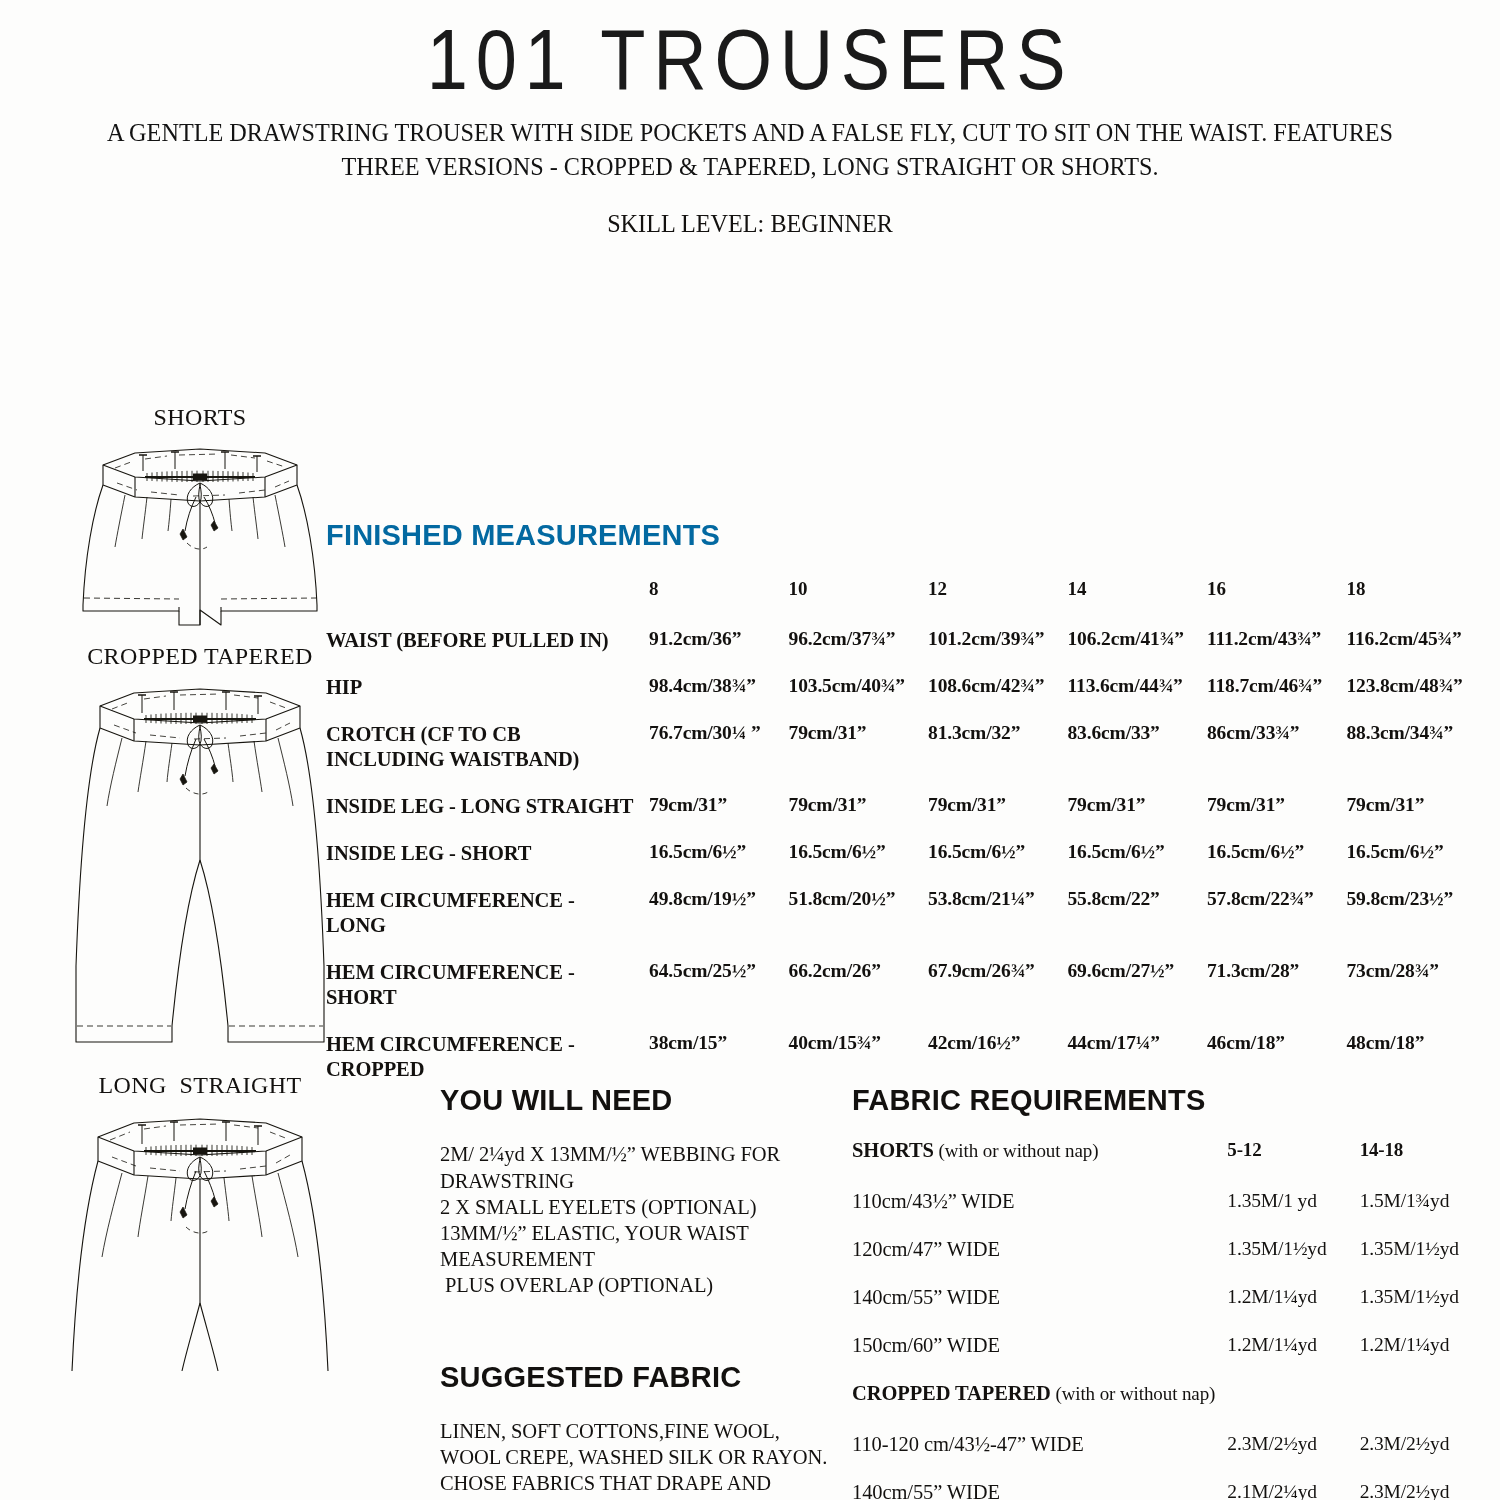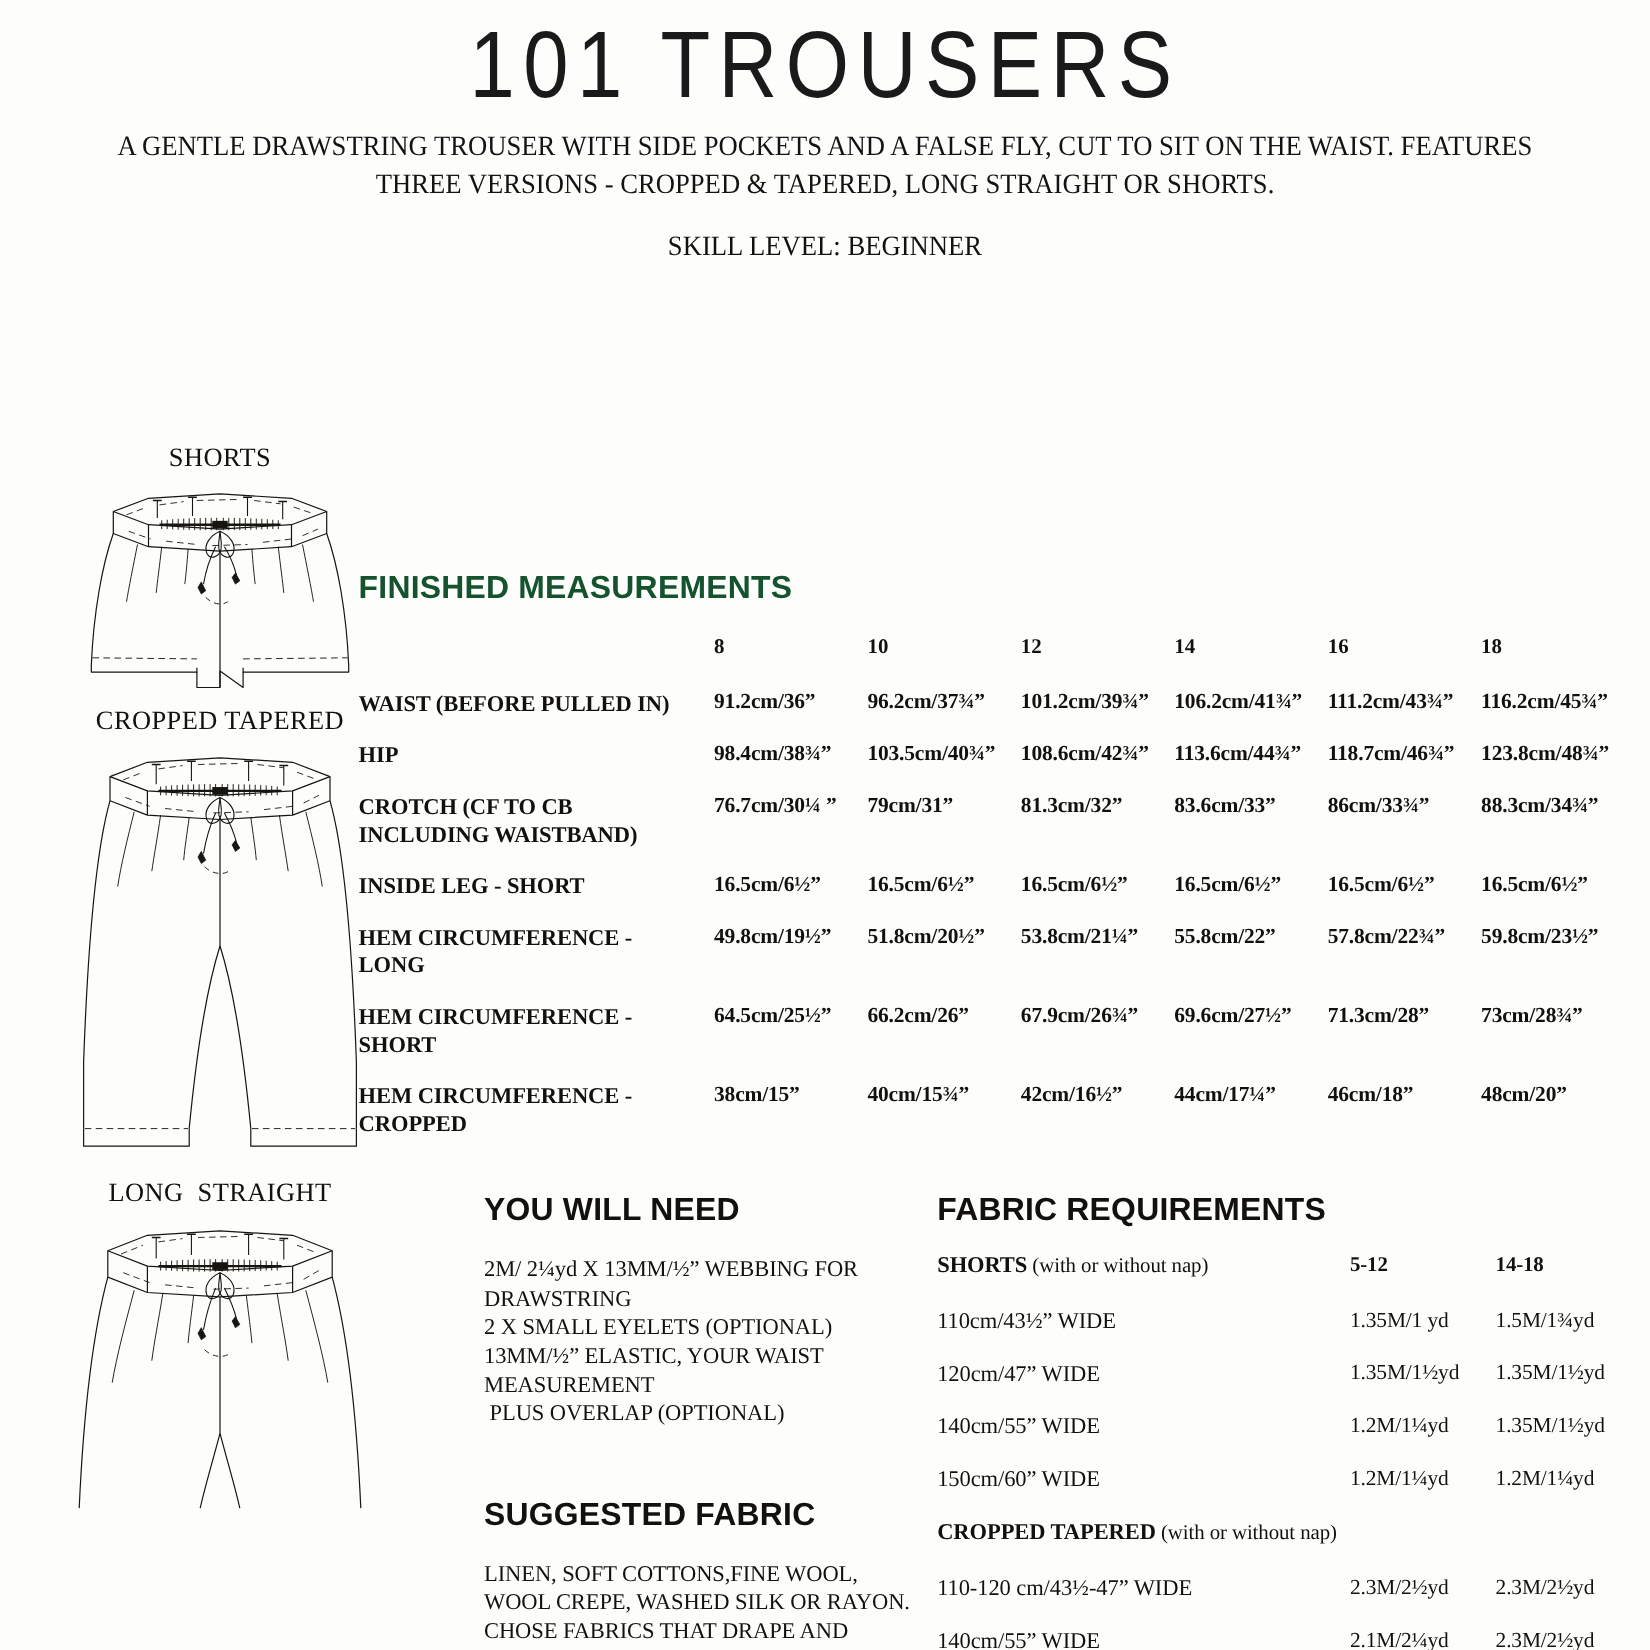--- a/index.html
+++ b/index.html
@@ -79,7 +79,7 @@
     font-weight: bold;
     font-size: 29px;
     letter-spacing: 0.2px;
-    color: #14532d;
+    color: #0369a1;
   }
   .meas-table {
     width: 100%;

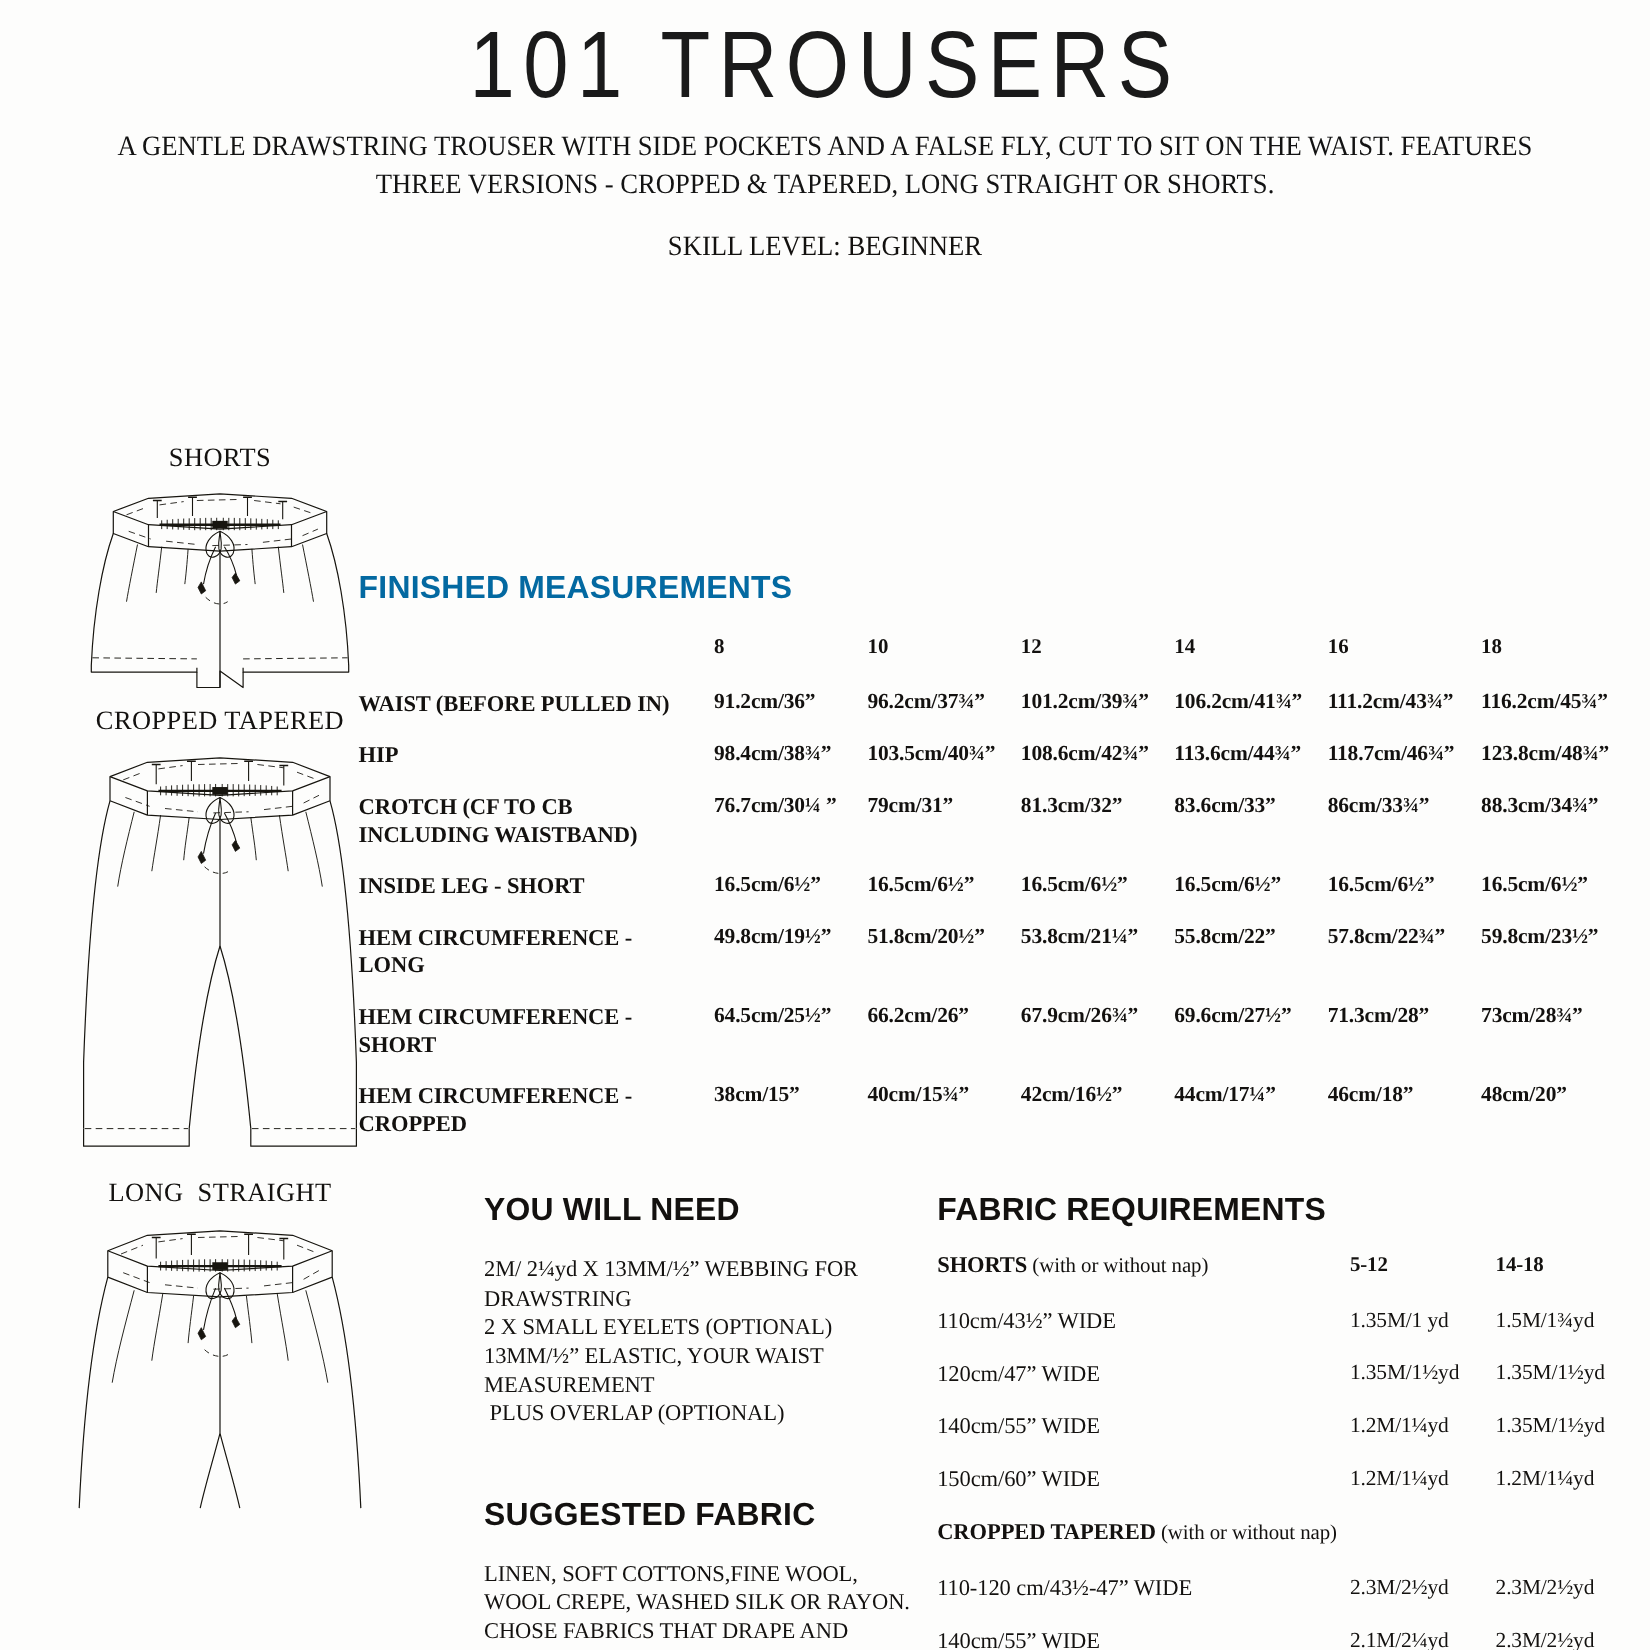--- a/index.html
+++ b/index.html
@@ -342,6 +342,15 @@
           <td class="val">88.3cm/34¾”</td>
         </tr>
         <tr>
+          <td class="rowlabel">INSIDE LEG - LONG STRAIGHT</td>
+          <td class="val">79cm/31”</td>
+          <td class="val">79cm/31”</td>
+          <td class="val">79cm/31”</td>
+          <td class="val">79cm/31”</td>
+          <td class="val">79cm/31”</td>
+          <td class="val">79cm/31”</td>
+        </tr>
+        <tr>
           <td class="rowlabel">INSIDE LEG - SHORT</td>
           <td class="val">16.5cm/6½”</td>
           <td class="val">16.5cm/6½”</td>

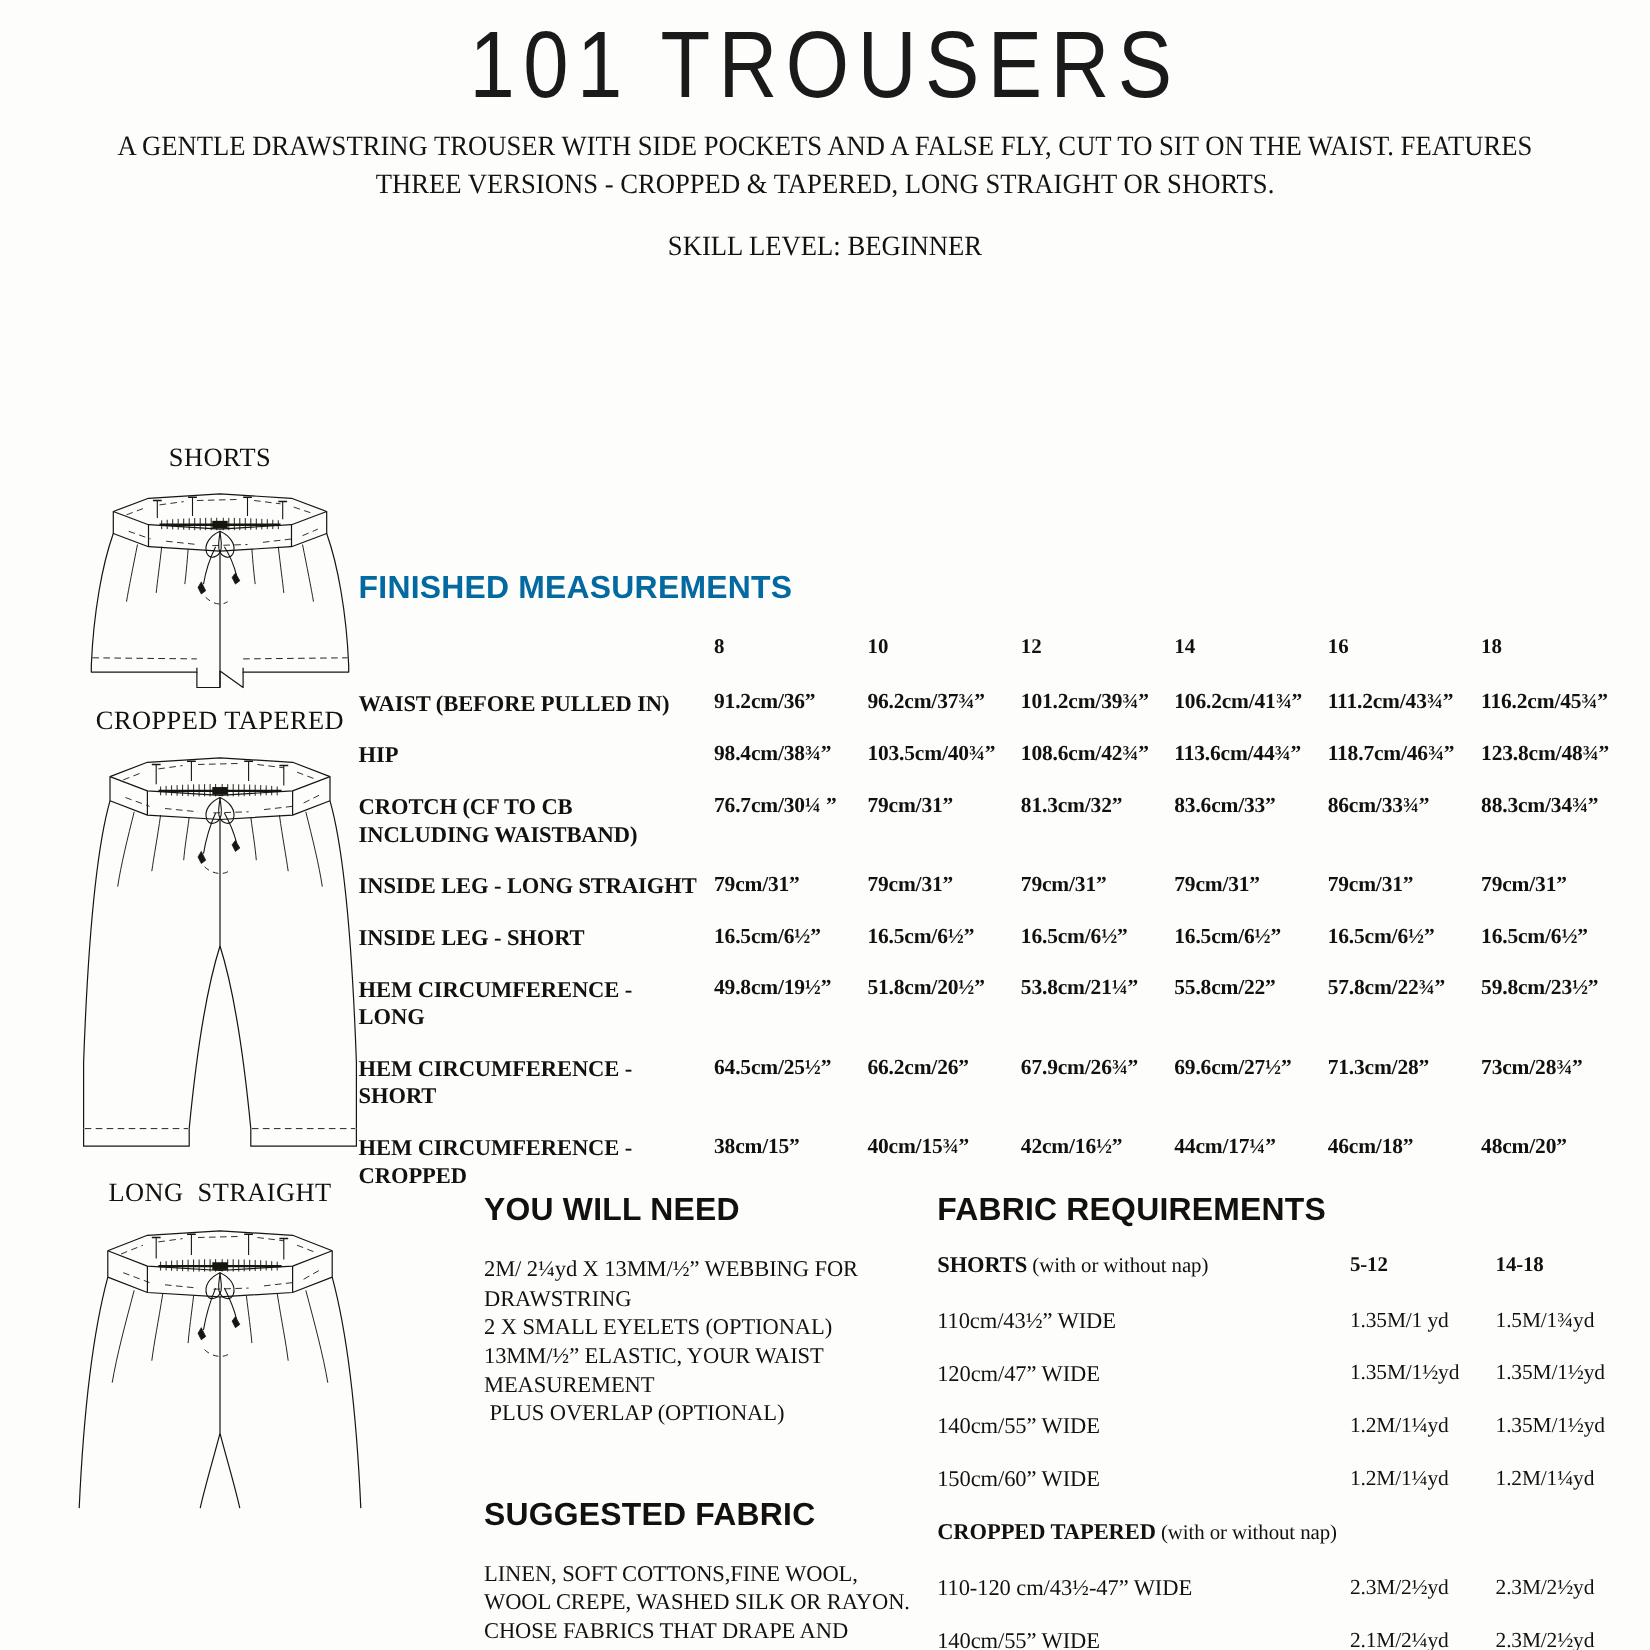--- a/index.html
+++ b/index.html
@@ -384,7 +384,7 @@
           <td class="val">42cm/16½”</td>
           <td class="val">44cm/17¼”</td>
           <td class="val">46cm/18”</td>
-          <td class="val">48cm/20”</td>
+          <td class="val">48cm/18”</td>
         </tr>
       </tbody>
     </table>

